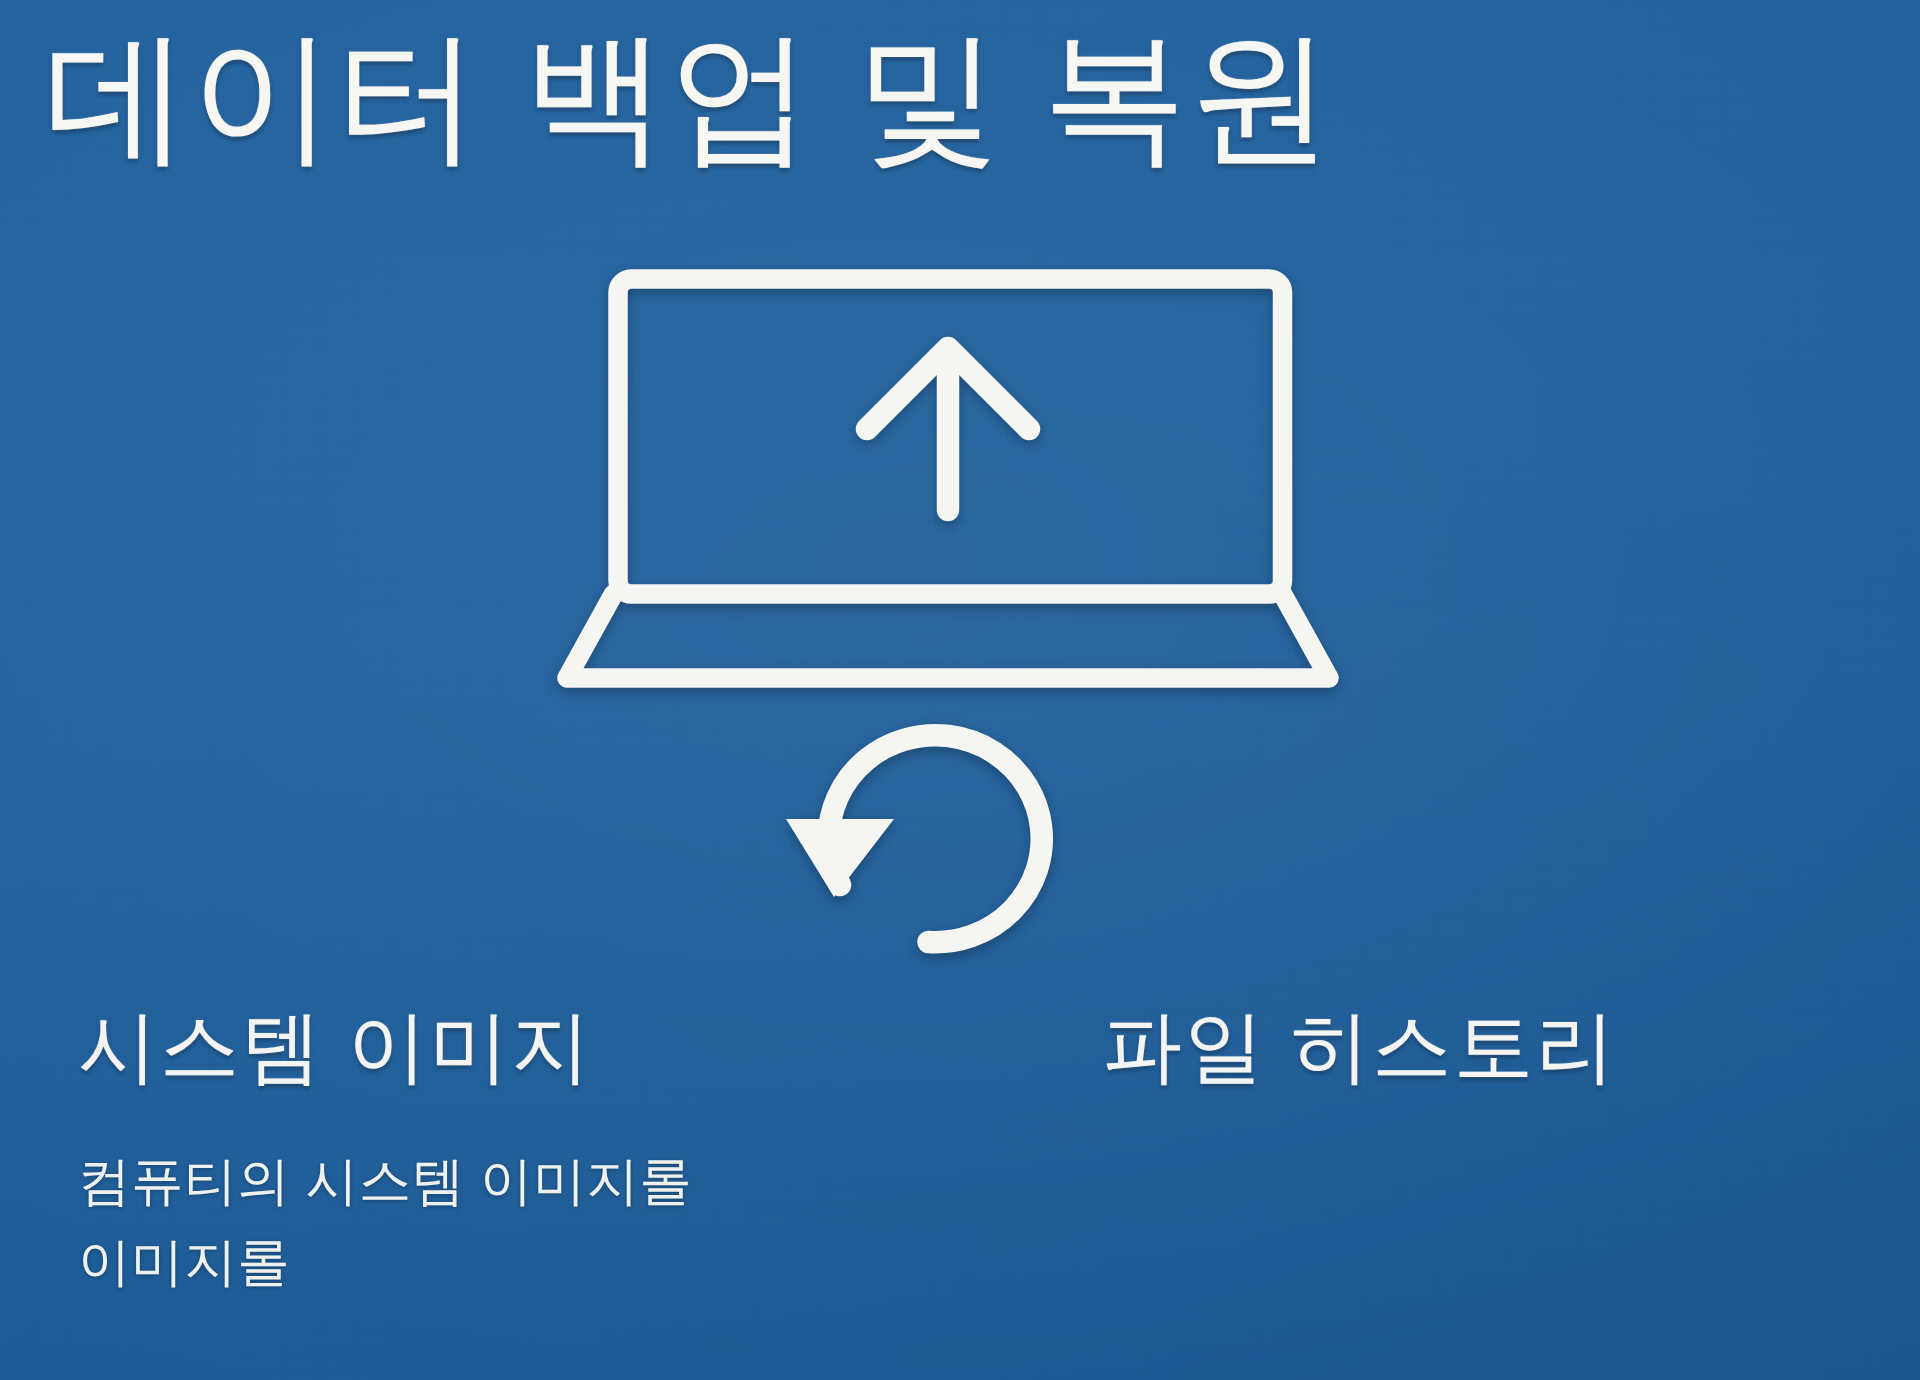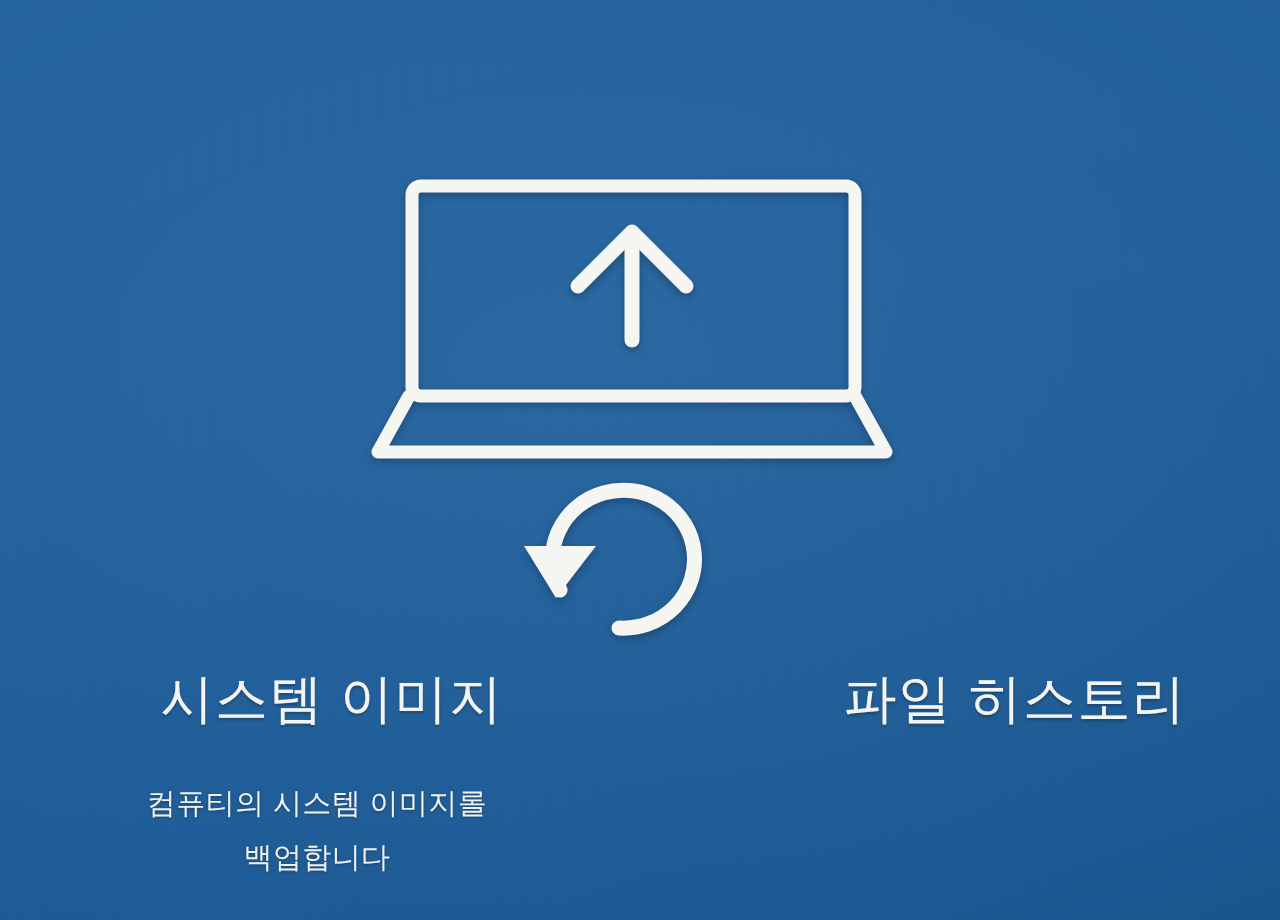--- a/index.html
+++ b/index.html
@@ -118,6 +118,7 @@
 
   <div id="grain"></div>
 
+  <div id="title">데이터 백업 및 복원</div>
 
   <div id="icon-group">
     <svg viewBox="0 0 1280 500" xmlns="http://www.w3.org/2000/svg">

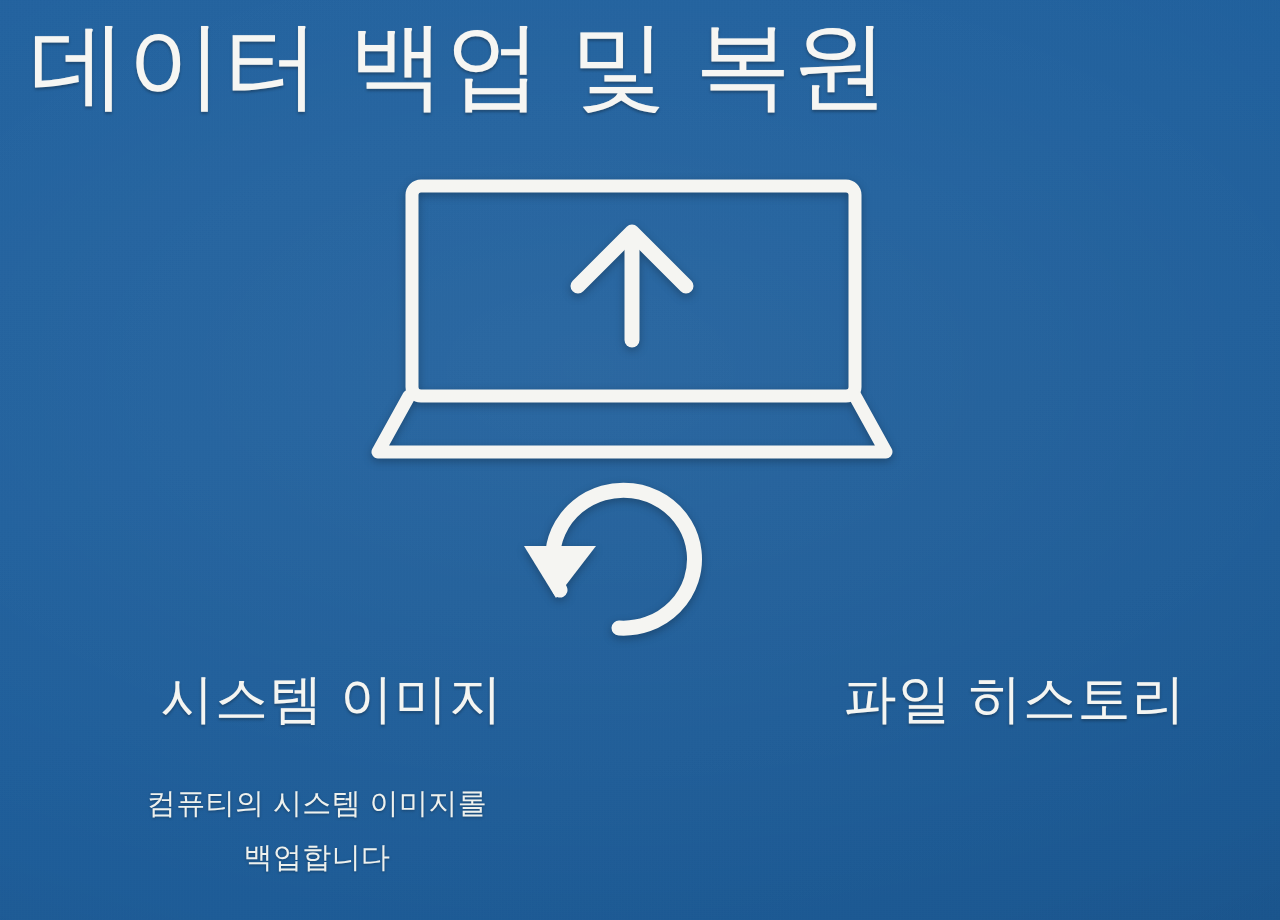--- a/index.html
+++ b/index.html
@@ -85,7 +85,6 @@
     position: absolute;
     top: 0;
     width: 560px;
-    text-align: center;
   }
   #col-system  { left: 52px;  }
   #col-history { left: 735px; }

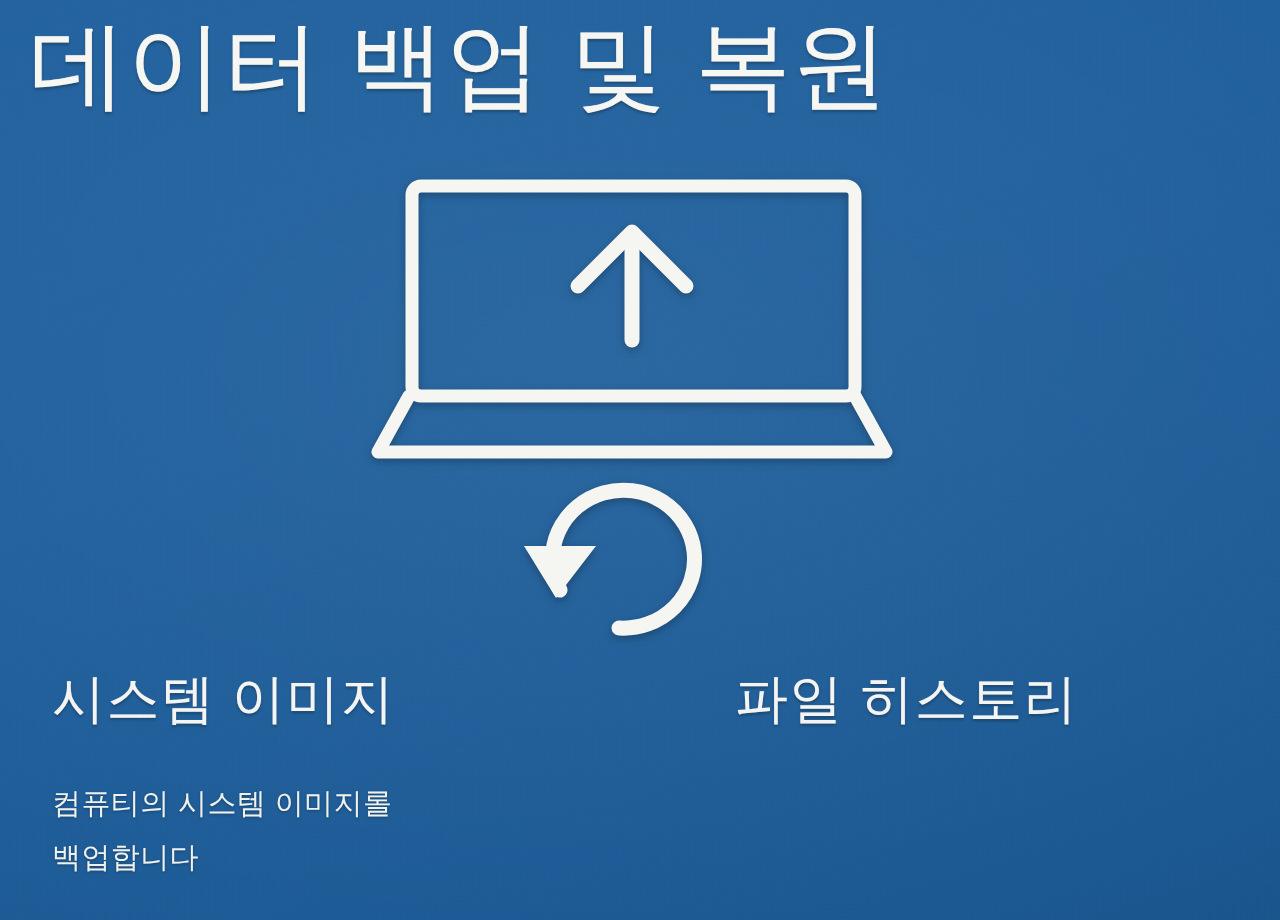--- a/index.html
+++ b/index.html
@@ -99,8 +99,8 @@
     text-shadow: 0 2px 3px rgba(0,0,0,0.28), 0 0 1px rgba(255,255,255,0.35);
   }
   .col-body {
-    margin-top: 46px;
-    font-size: 29px;
+    margin-top: 31px;
+    font-size: 35px;
     line-height: 54px;
     font-weight: 400;
     letter-spacing: 0.4px;

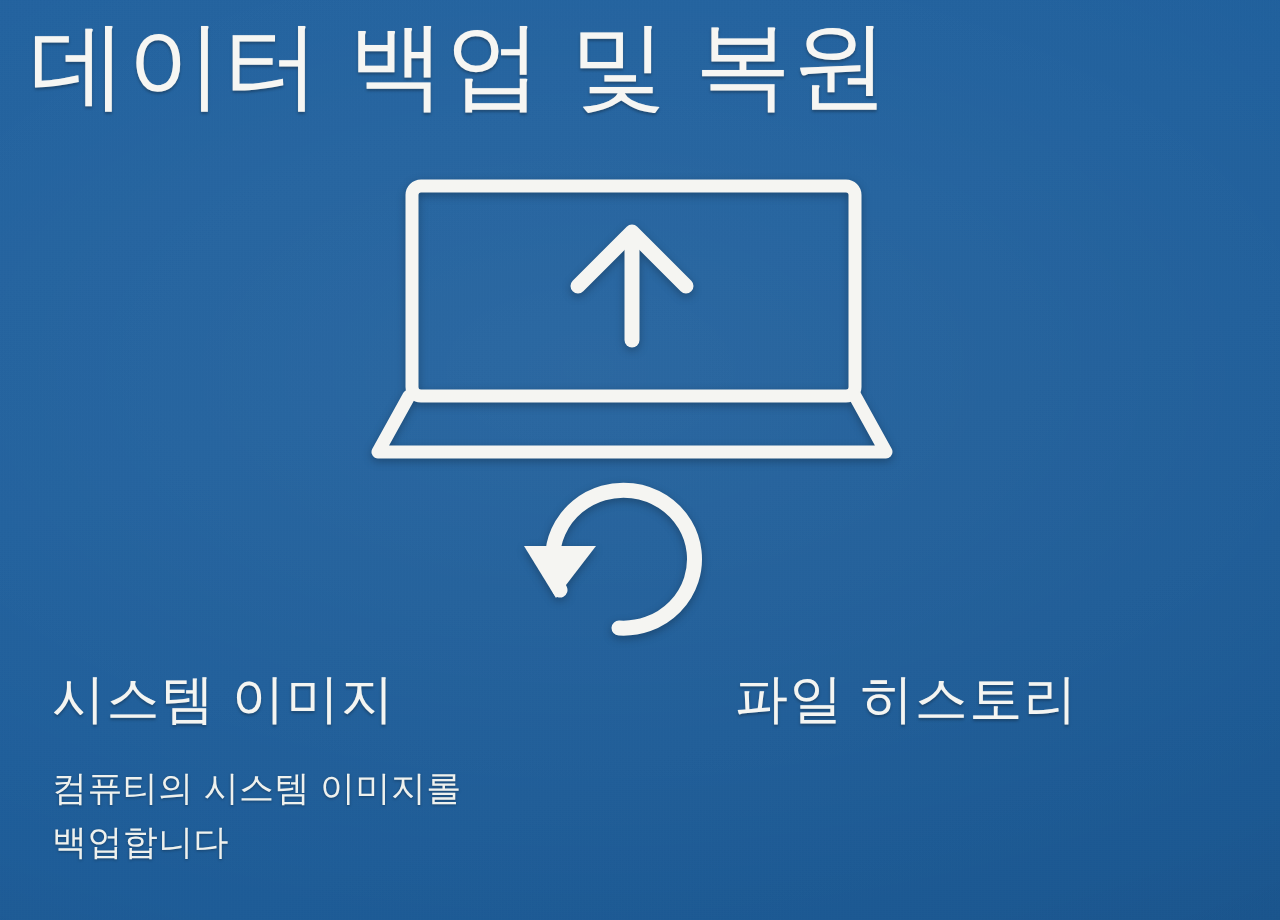--- a/index.html
+++ b/index.html
@@ -148,7 +148,7 @@
       <div class="col-heading">시스템 이미지</div>
       <div class="col-body">
         <span class="line">컴퓨티의 시스템 이미지롤</span>
-        <span class="line">백업합니다</span>
+        <span class="line">이미지롤</span>
       </div>
     </div>
 

